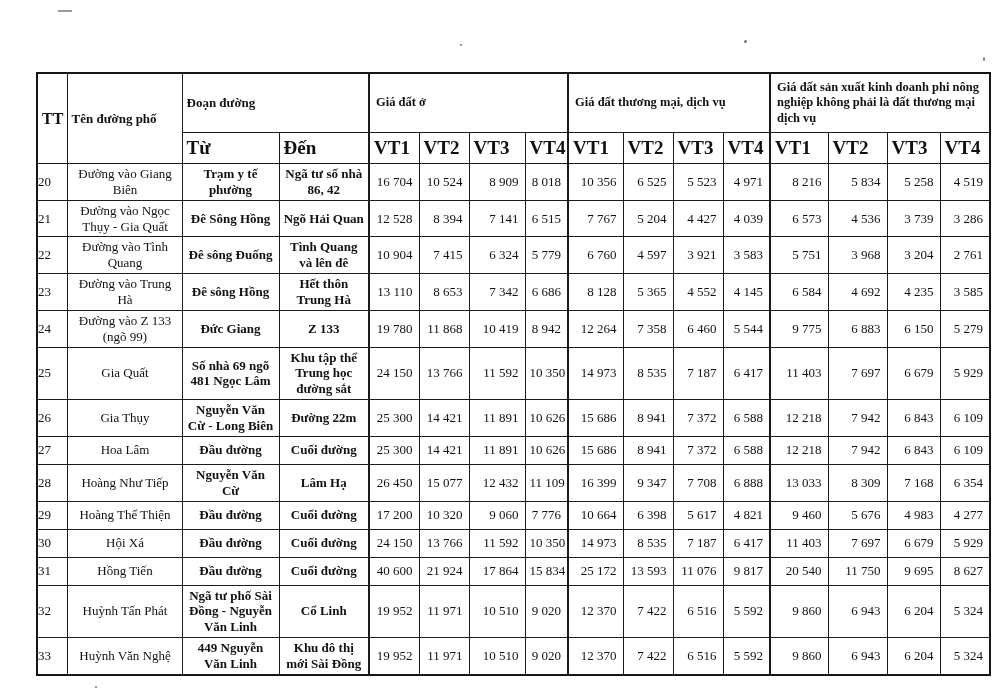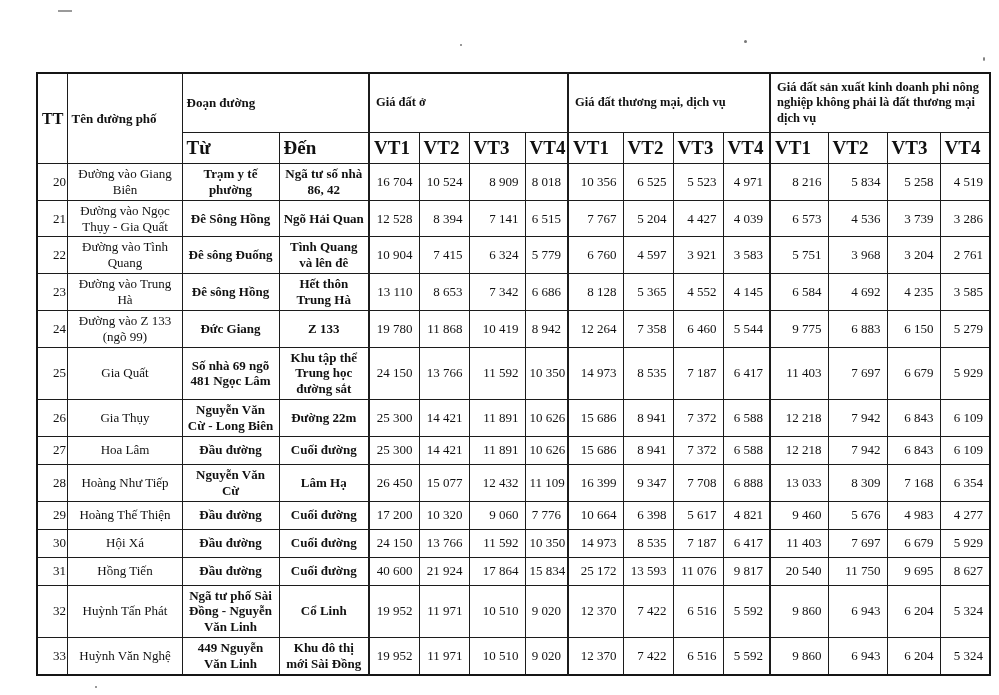--- a/index.html
+++ b/index.html
@@ -37,7 +37,7 @@
   th.group-head{font-size:12.5px;padding:2px 6px;}
   th.vt-head{height:26px;font-size:19px;}
   th.tt-head{font-size:16px;}
-  td.td-tt{text-align:left;padding-left:15px;font-size:13px;}
+  td.td-tt{text-align:left;padding-left:0;font-size:13px;}
   td.td-street{text-align:center;padding-left:5px;}
   td.td-seg{text-align:center;font-weight:bold;}
   td.td-num{text-align:right;padding-right:6px;white-space:nowrap;}

